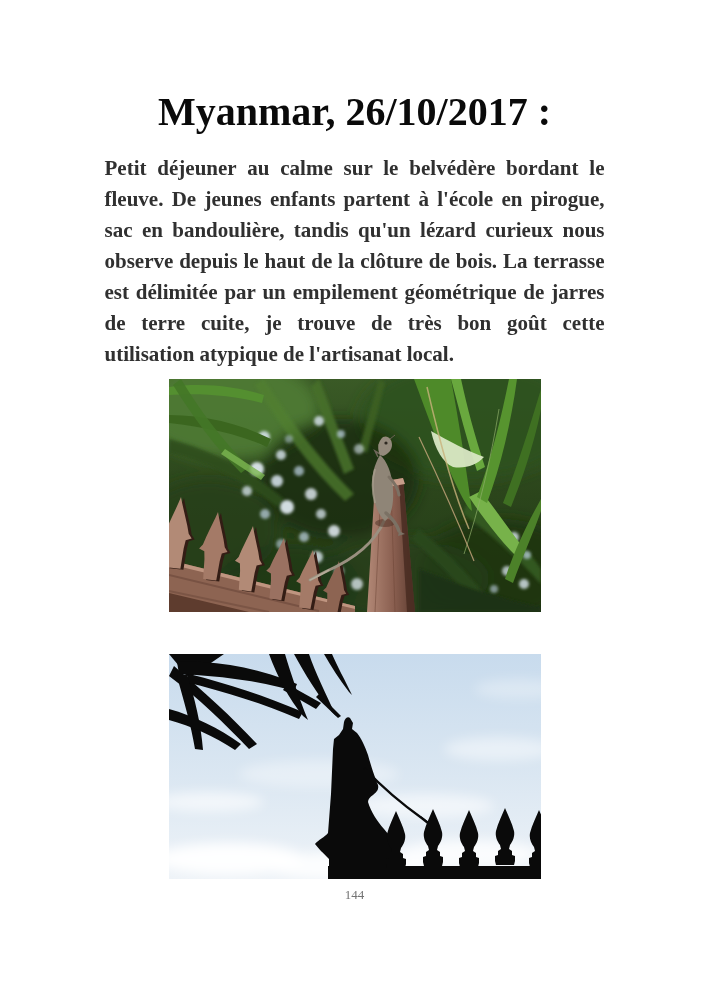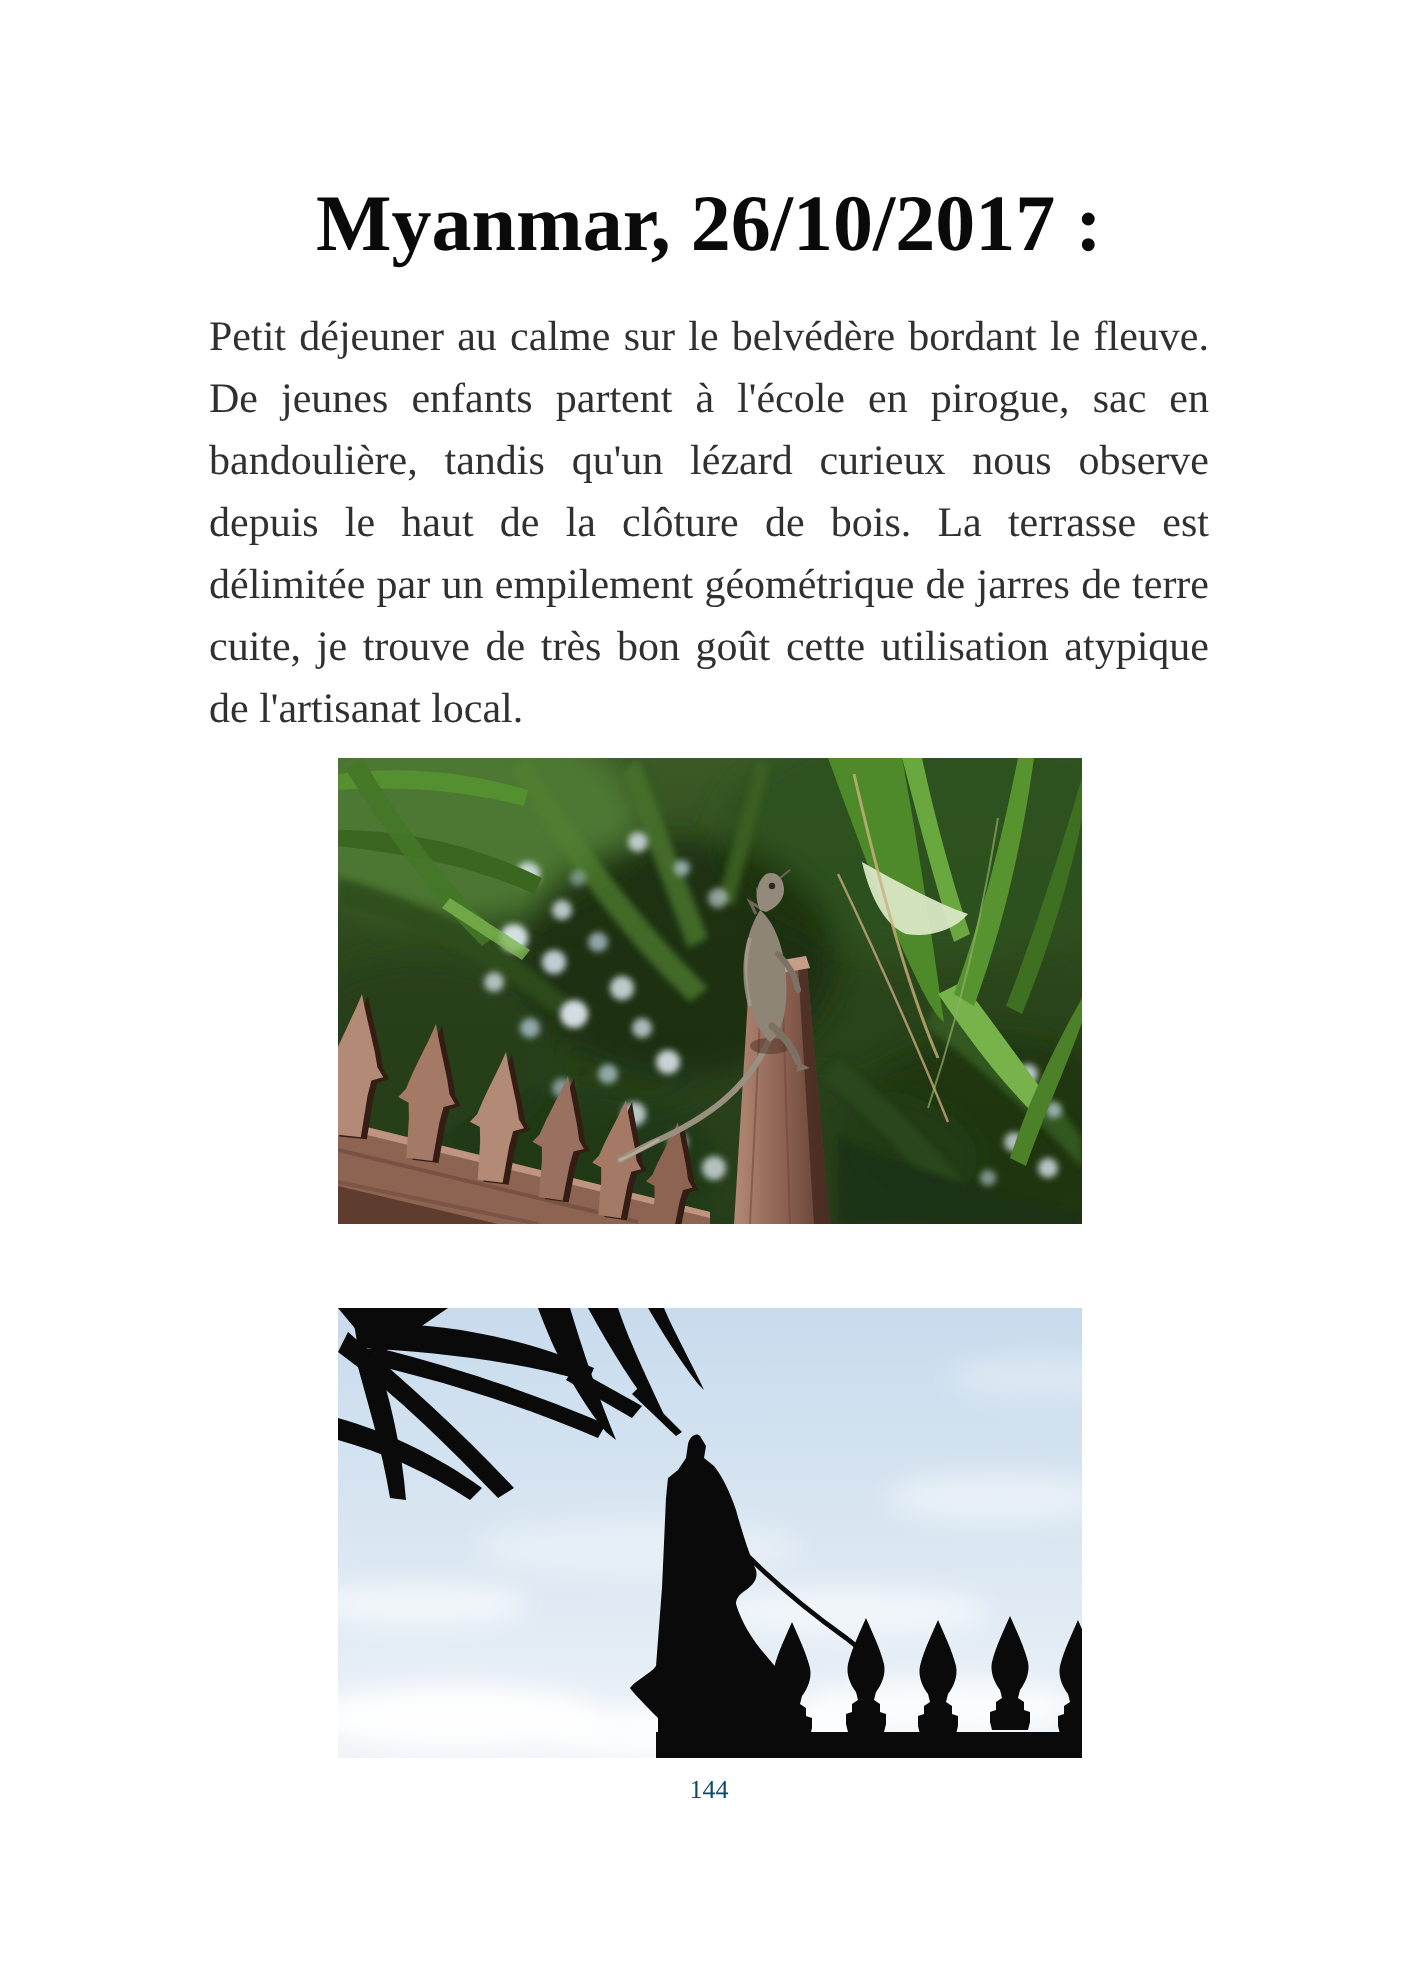--- a/index.html
+++ b/index.html
@@ -15,7 +15,7 @@
   h1.title span{display:block;}
   p.bodytext{
     margin:13px 0 0 0;font-size:21px;line-height:31px;
-    text-align:justify;color:#303030;
+    text-align:justify;color:#303030;font-weight:bold;
   }
   figure{margin:0 auto;width:372px;padding:0;}
   figure.fig1{margin-top:9px;}

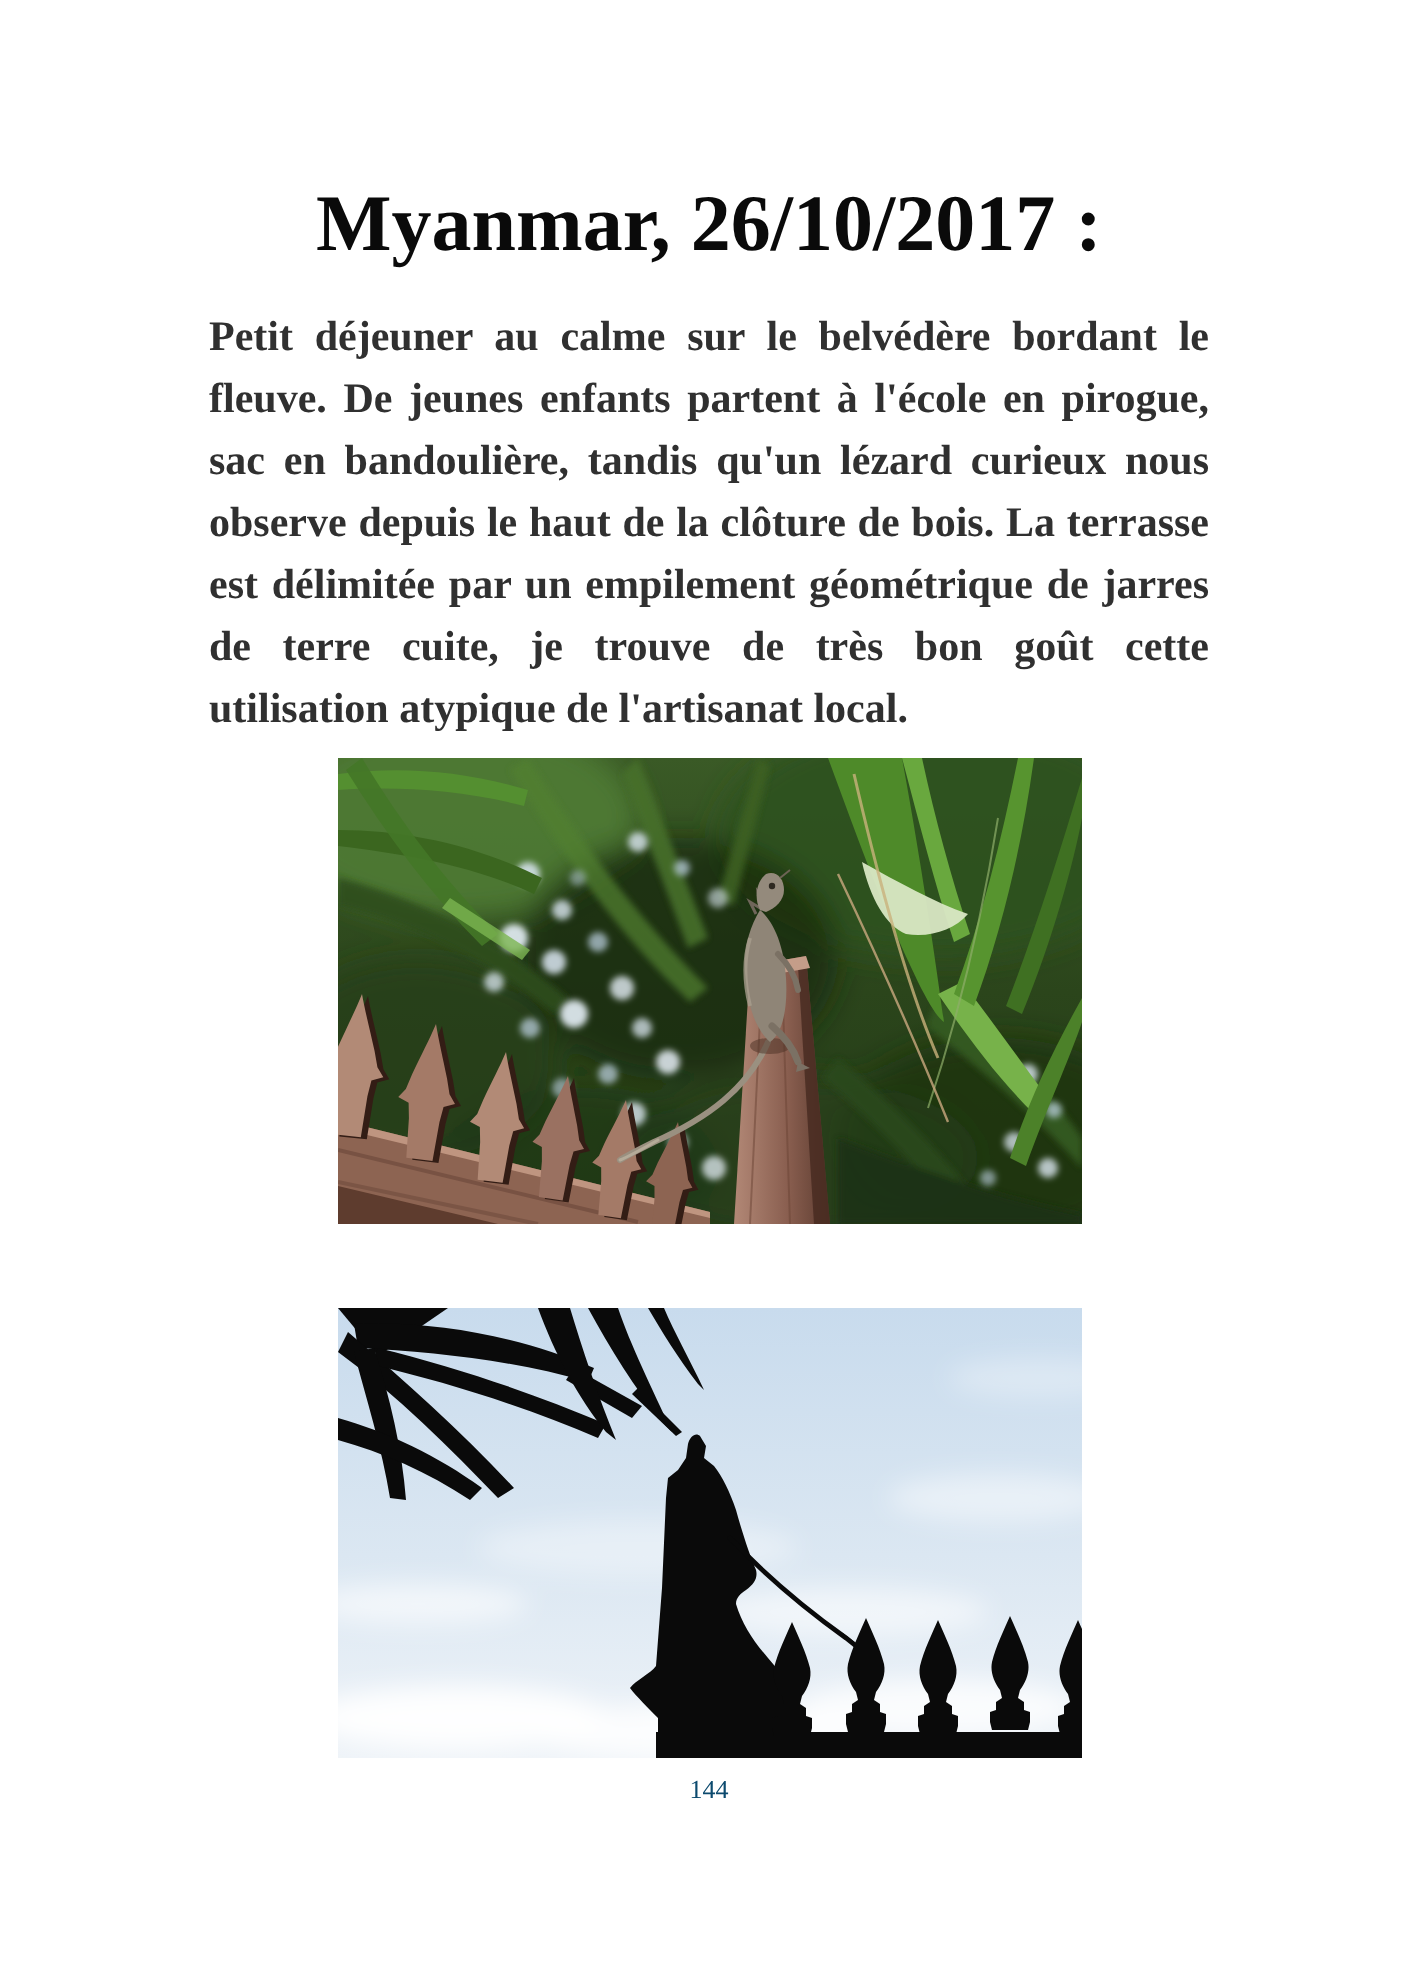--- a/index.html
+++ b/index.html
@@ -22,7 +22,7 @@
   figure.fig2{margin-top:42px;}
   figure svg{display:block;}
   .pagenum{
-    margin-top:7px;text-align:center;font-size:13px;line-height:18px;color:#0c4a6e;
+    margin-top:7px;text-align:center;font-size:13px;line-height:18px;color:#737373;
   }
 </style>
 </head>

